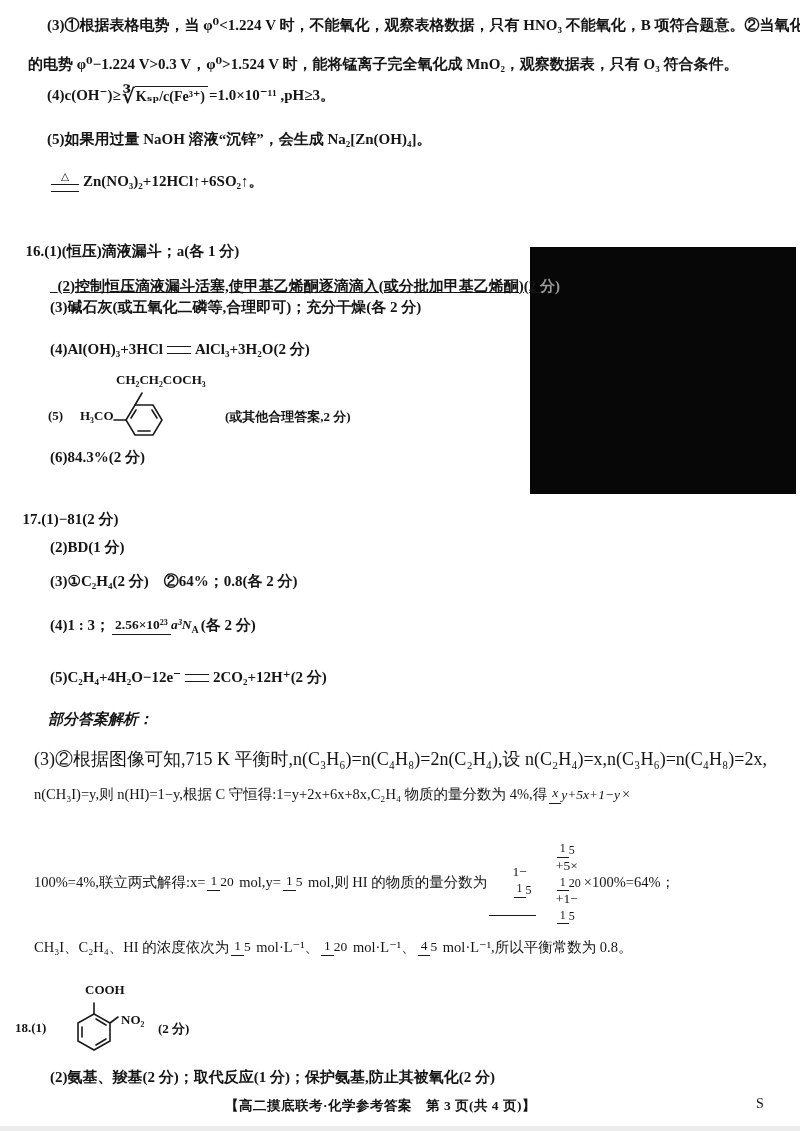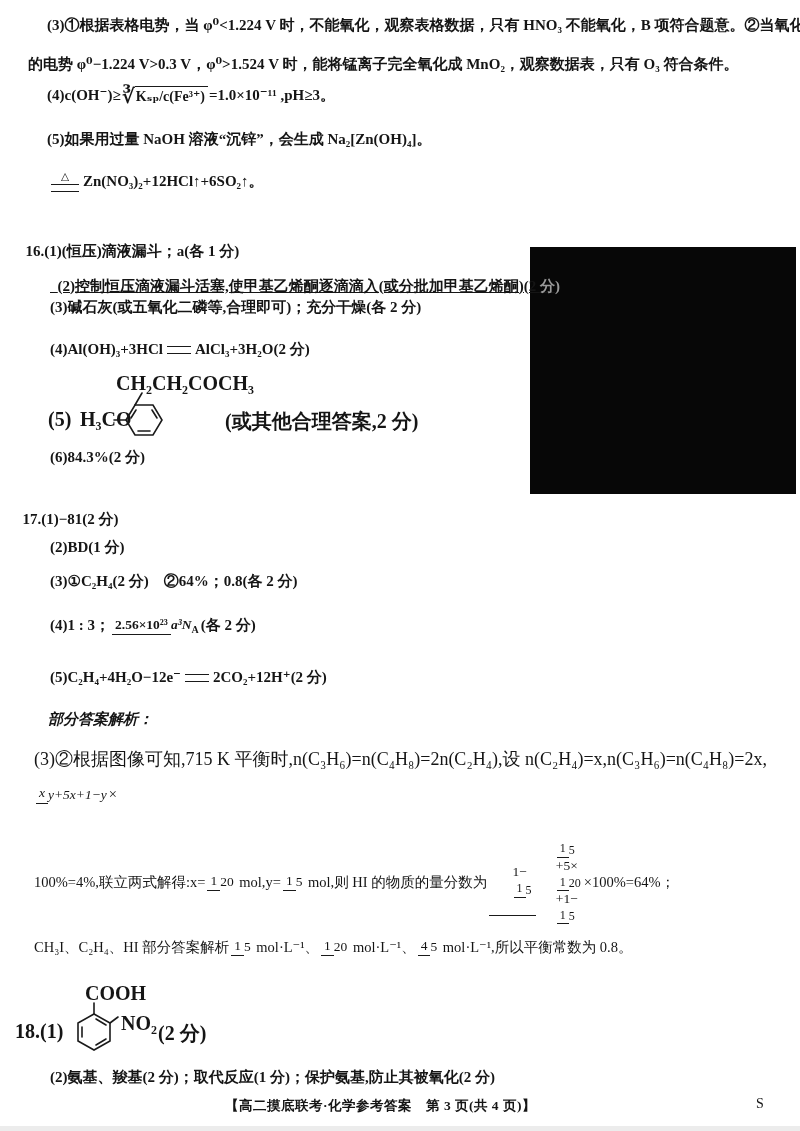--- a/index.html
+++ b/index.html
@@ -34,7 +34,7 @@
   .redact{position:absolute;background:#070707;}
   .overlap{color:#9a9a9a;position:relative;z-index:3;}
   .struct{position:absolute;}
-  .struct .lab{position:absolute;white-space:pre;font-size:20px;}
+  .struct .lab{position:absolute;white-space:pre;font-size:13px;}
   svg{position:absolute;overflow:visible;}
   .footer{font-weight:700;font-size:13.5px;letter-spacing:0.5px;}
   .mark{font-size:14px;}

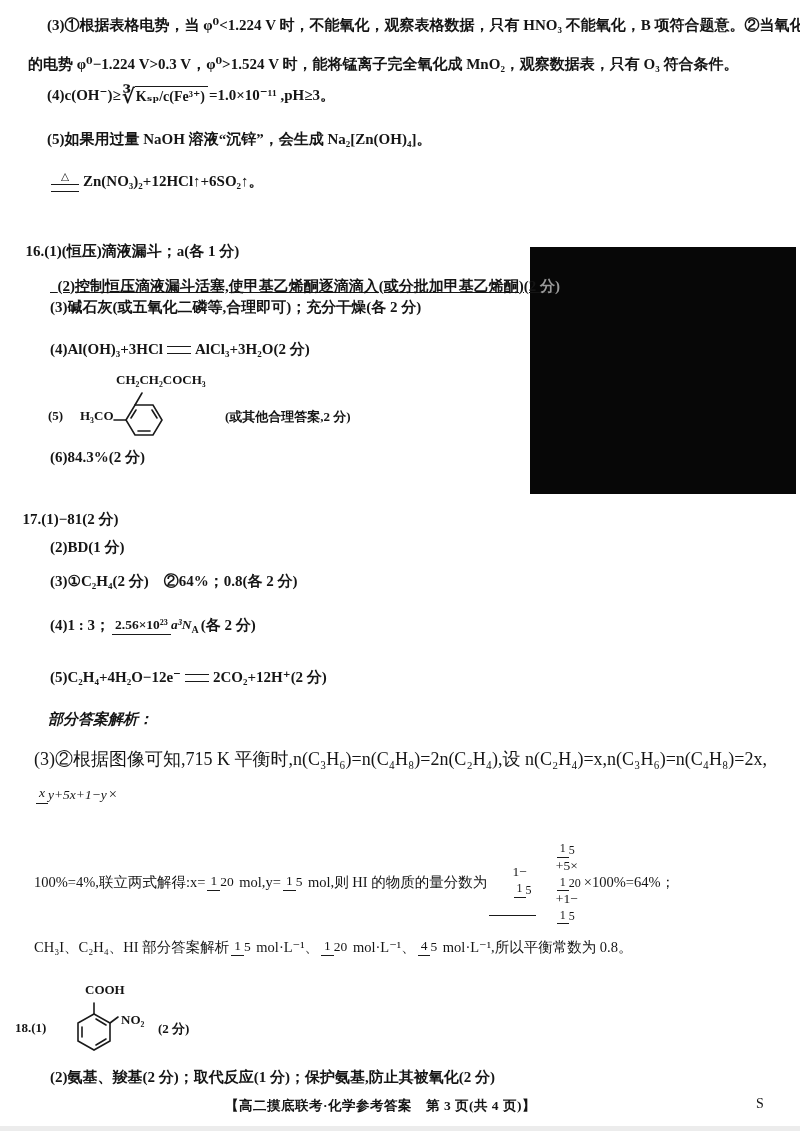--- a/index.html
+++ b/index.html
@@ -126,6 +126,7 @@
 <div class="t light" style="left:34px;top:748px;font-size:18px;">(3)②根据图像可知,715 K 平衡时,n(C₃H₆)=n(C₄H₈)=2n(C₂H₄),设 n(C₂H₄)=x,n(C₃H₆)=n(C₄H₈)=2x,</div>
 
 <div class="t light flexrow" style="left:34px;top:785px;font-size:14.5px;">
+  <span>n(CH₃I)=y,则 n(HI)=1−y,根据 C 守恒得:1=y+2x+6x+8x,C₂H₄ 物质的量分数为 4%,得</span>
   <span class="frac">
     <span class="num it">x</span>
     <span class="den it">y+5x+1−y</span>

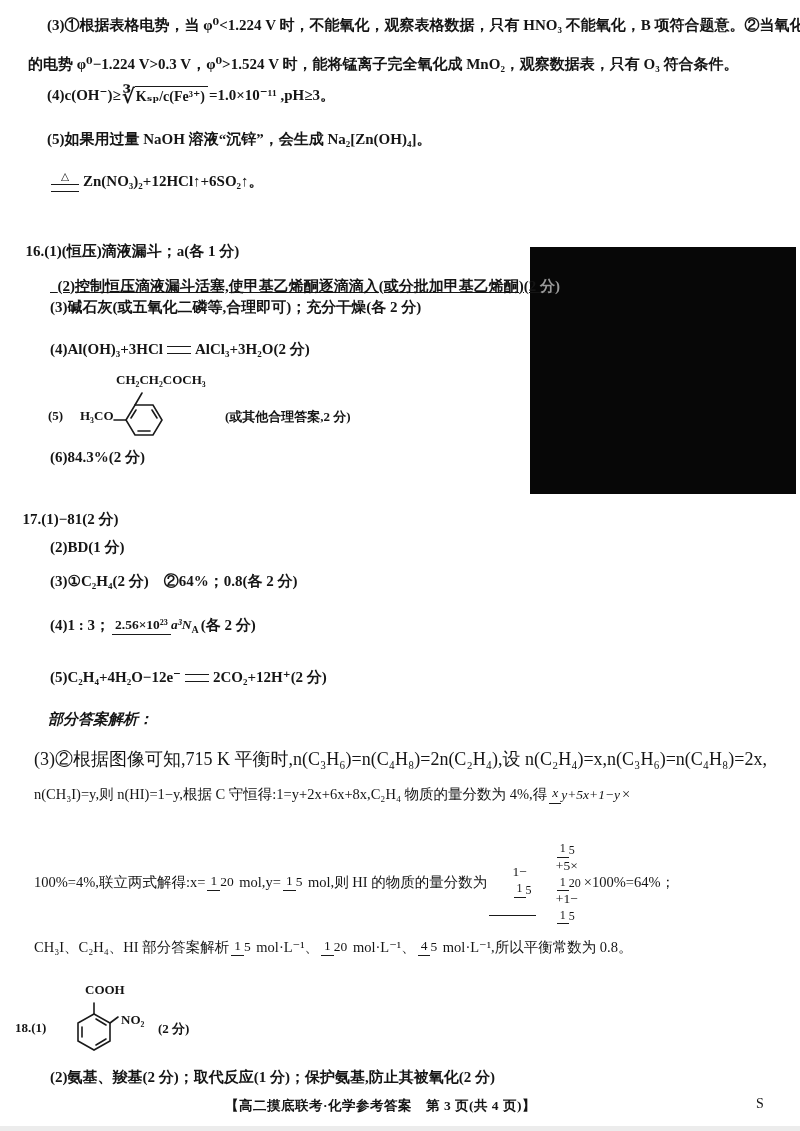--- a/index.html
+++ b/index.html
@@ -175,7 +175,7 @@
 </div>
 
 <div class="t light flexrow" style="left:34px;top:925px;font-size:14.5px;height:44px;">
-  <span>CH₃I、C₂H₄、HI 部分答案解析</span>
+  <span>CH₃I、C₂H₄、HI 的浓度依次为</span>
   <span class="frac">
     <span class="num">1</span>
     <span class="den">5</span>

